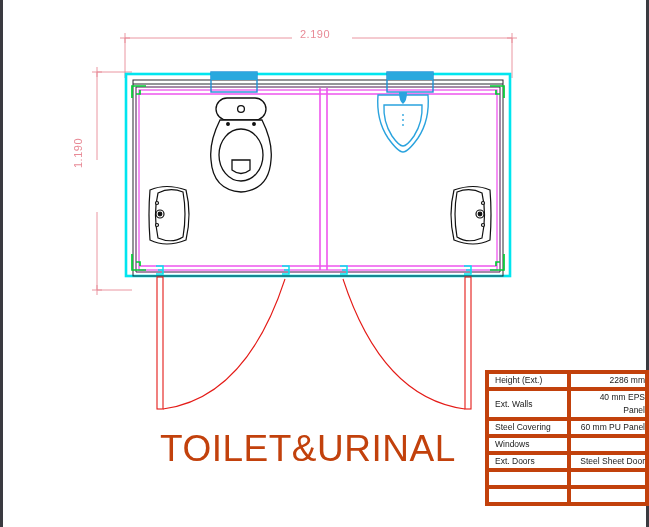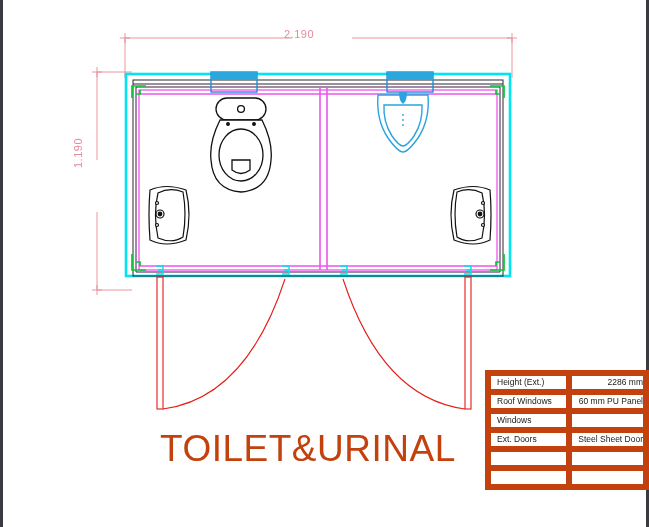--- a/index.html
+++ b/index.html
@@ -37,7 +37,7 @@
     font-family:"Liberation Sans", sans-serif;letter-spacing:0.5px;
     white-space:nowrap;
   }
-  #dim-h{left:284px;top:28px;}
+  #dim-h{left:300px;top:28px;}
   #dim-v{left:72px;top:168px;transform:rotate(-90deg);transform-origin:left top;}
 </style>
 </head>

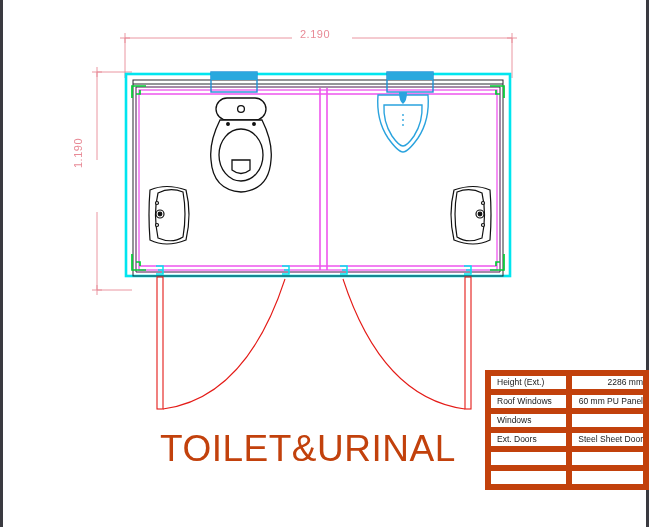--- a/index.html
+++ b/index.html
@@ -26,7 +26,7 @@
     font-family:"Liberation Sans", sans-serif;
   }
   table.spec td{
-    border:6px solid #c2410c;
+    border:4px solid #c2410c;
     height:13px;padding:0 0 0 6px;vertical-align:middle;
     line-height:13px;
   }

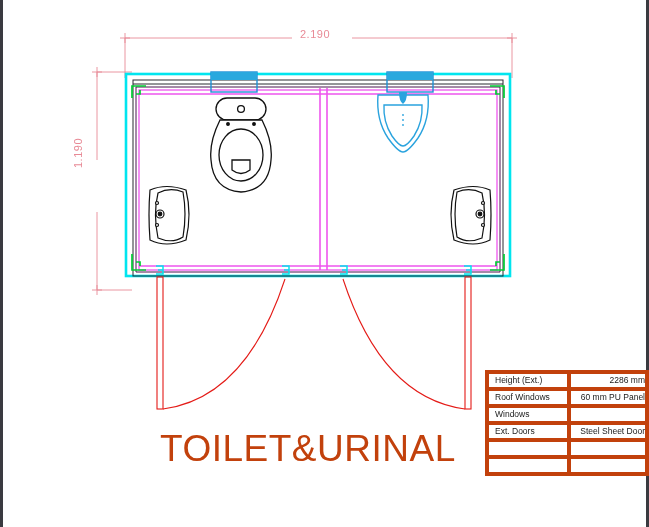--- a/index.html
+++ b/index.html
@@ -188,6 +188,10 @@
           <td class="v">2286 mm</td>
         </tr>
         <tr>
+          <td class="k">Ext. Walls</td>
+          <td class="v">40 mm EPS Panel</td>
+        </tr>
+        <tr>
           <td class="k">Roof Windows</td>
           <td class="v">60 mm PU Panel</td>
         </tr>

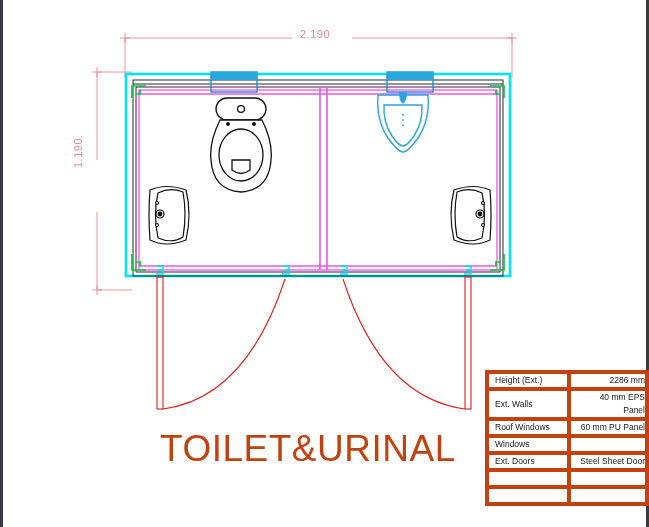--- a/index.html
+++ b/index.html
@@ -192,7 +192,7 @@
           <td class="v">40 mm EPS Panel</td>
         </tr>
         <tr>
-          <td class="k">Roof Windows</td>
+          <td class="k">Steel Covering</td>
           <td class="v">60 mm PU Panel</td>
         </tr>
         <tr>

